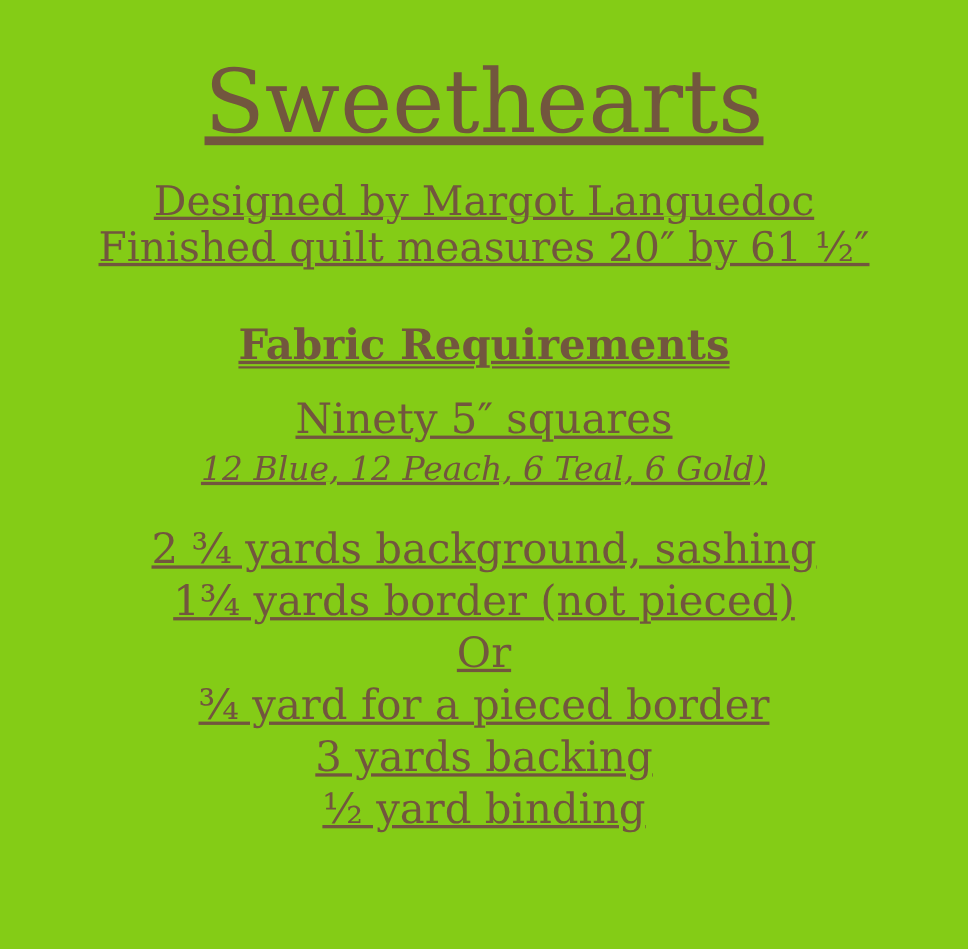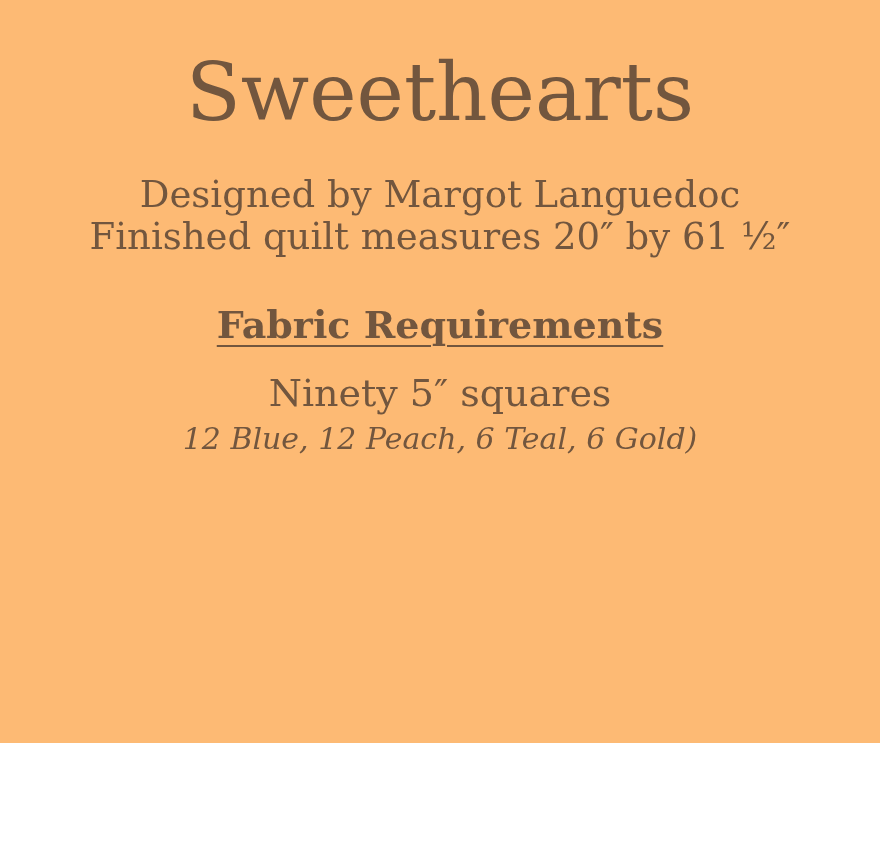--- a/index.html
+++ b/index.html
@@ -9,15 +9,16 @@
   }
   .page {
     width: 880px;
-    height: 743px;
+    height: 863px;
     margin: 0 auto;
-    background: #fdba74;
+    background: #84cc16;
     color: #72563E;
     font-family: "DejaVu Serif", "Liberation Serif", serif;
     text-align: center;
     overflow: hidden;
     box-sizing: border-box;
     padding-top: 50px;
+    text-decoration: underline;
   }
   .title {
     font-size: 80px;

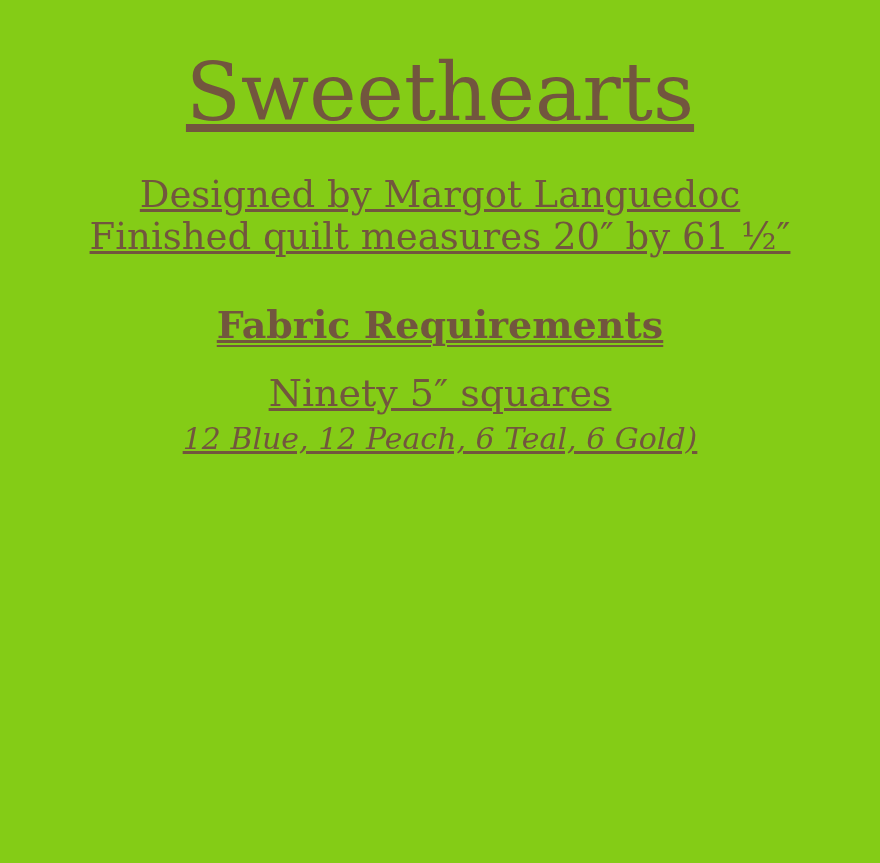--- a/index.html
+++ b/index.html
@@ -28,7 +28,7 @@
     letter-spacing: 0px;
   }
   .subtitle {
-    margin-top: 38px;
+    margin-top: 26px;
     font-size: 37px;
     line-height: 1.13;
   }

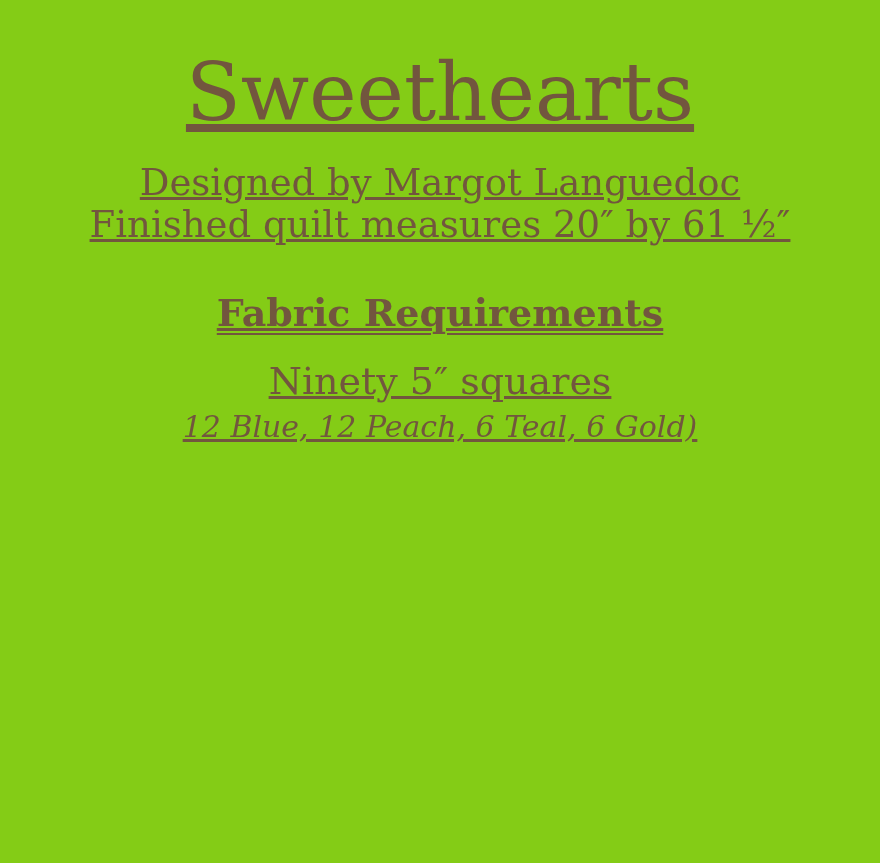--- a/index.html
+++ b/index.html
@@ -91,6 +91,14 @@
     </div>
   </div>
 
+  <div class="yardage">
+    <div class="line">2 ¾ yards background, sashing</div>
+    <div class="line">1¾ yards border (not pieced)</div>
+    <div class="line">Or</div>
+    <div class="line">¾ yard for a pieced border</div>
+    <div class="line">3 yards backing</div>
+    <div class="line">½ yard binding</div>
+  </div>
 
 </div>
 

